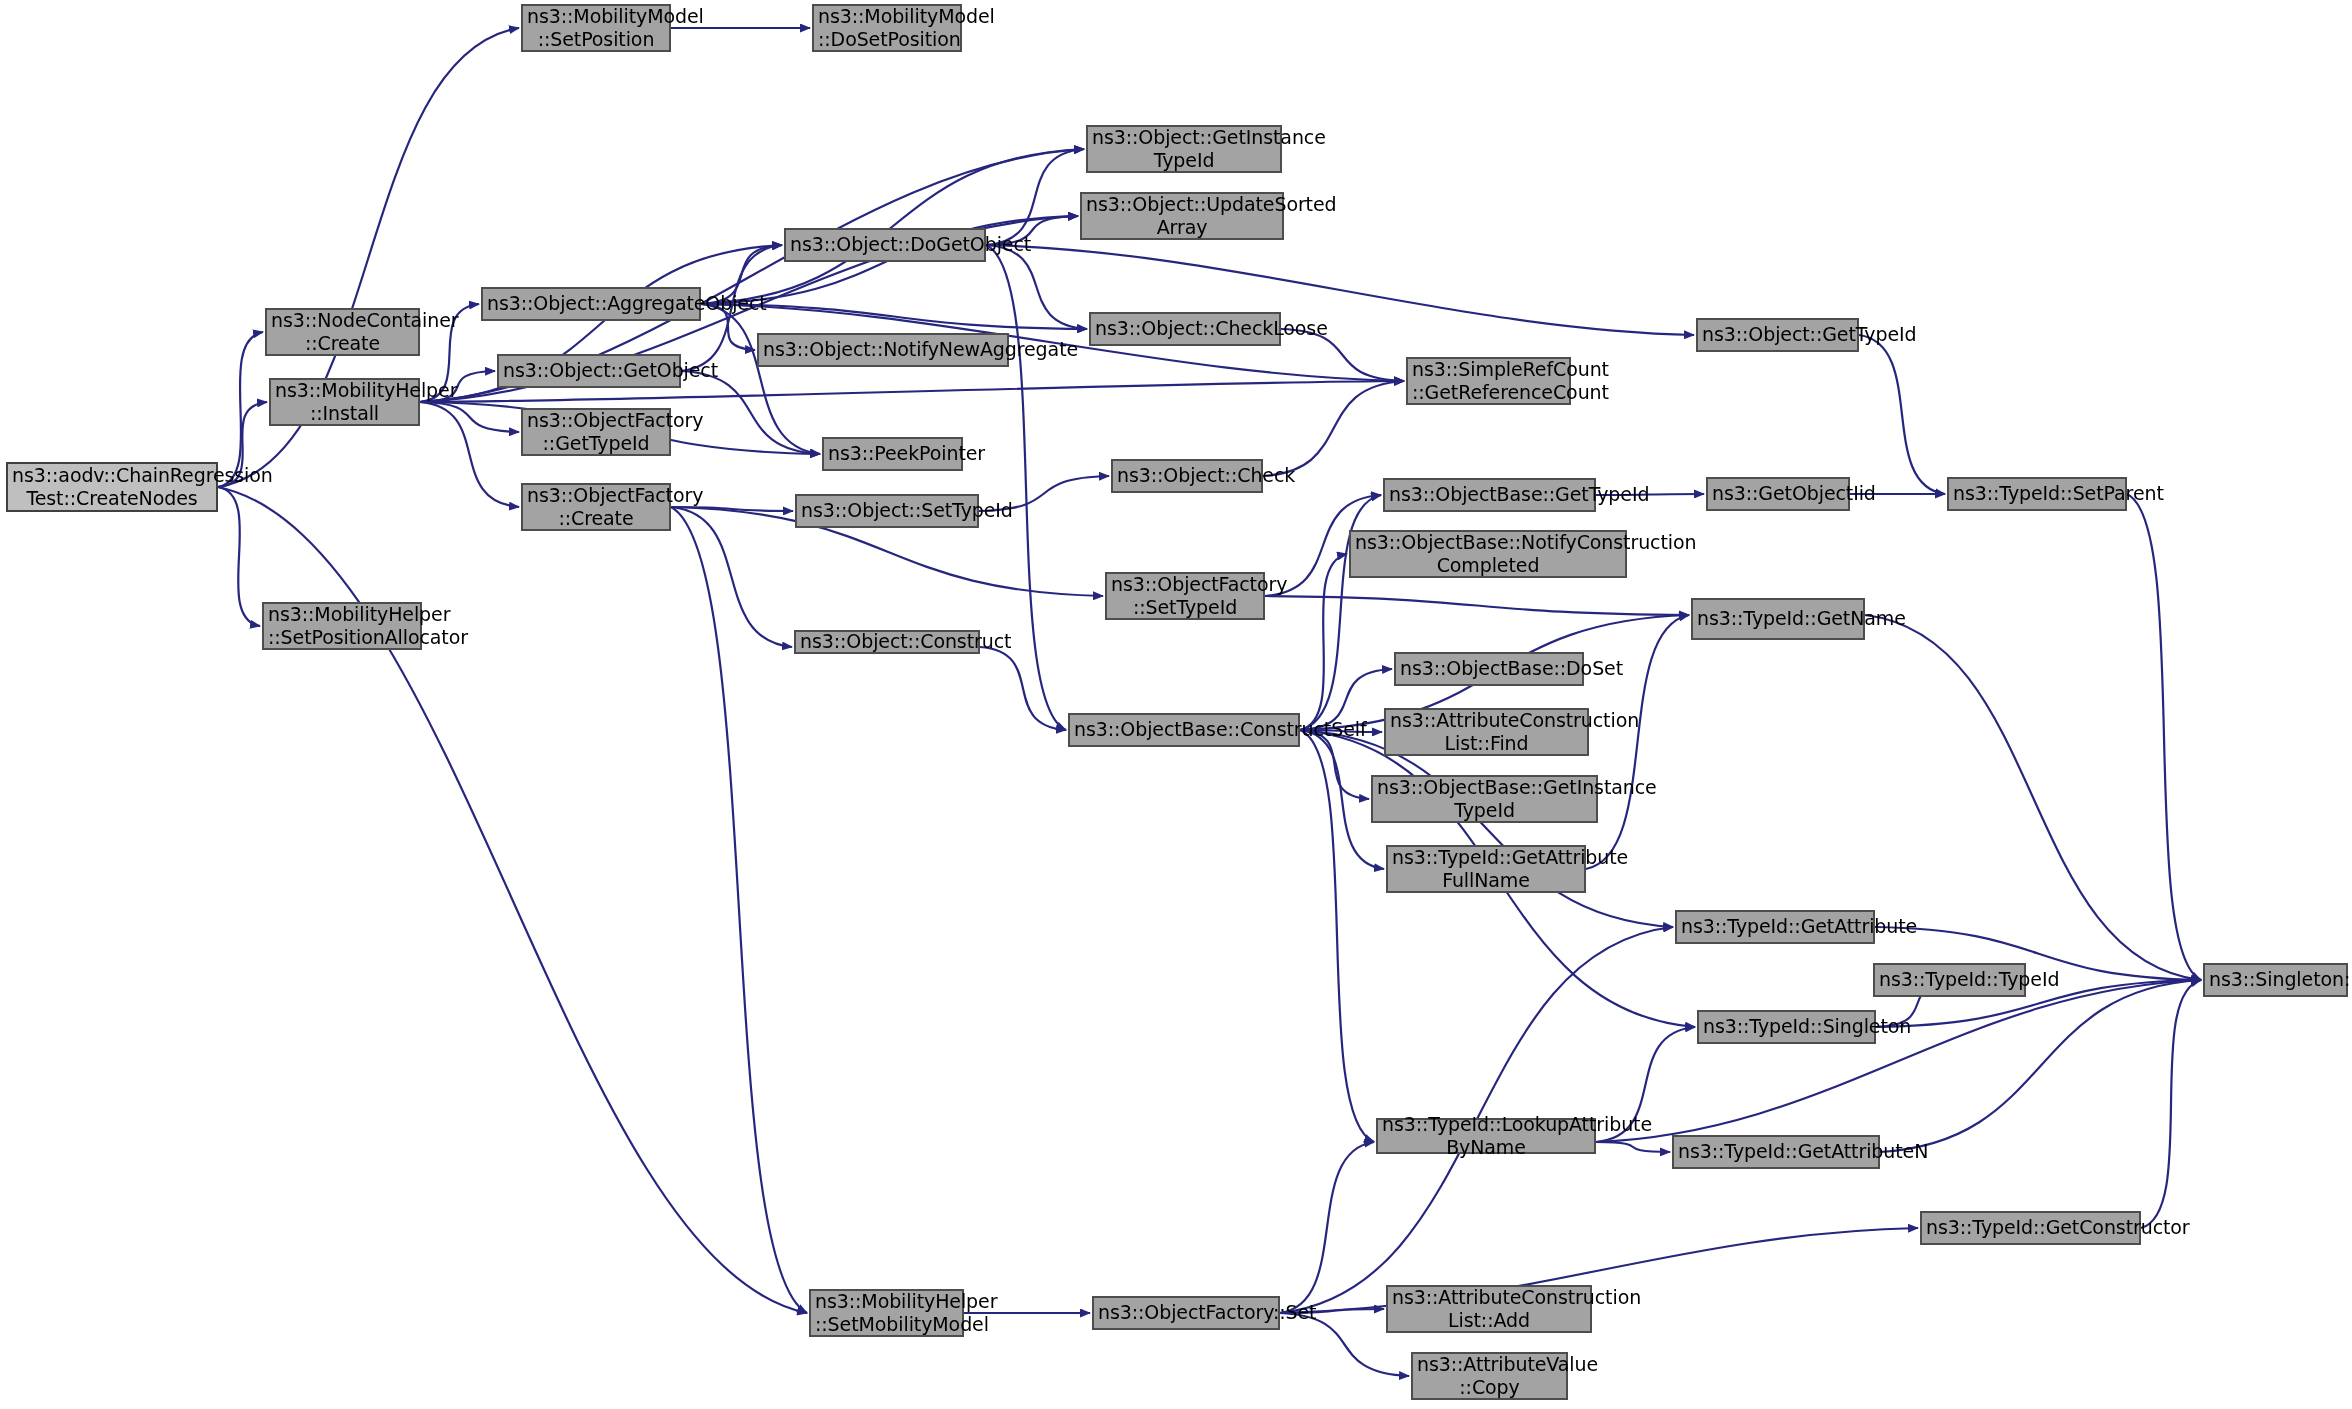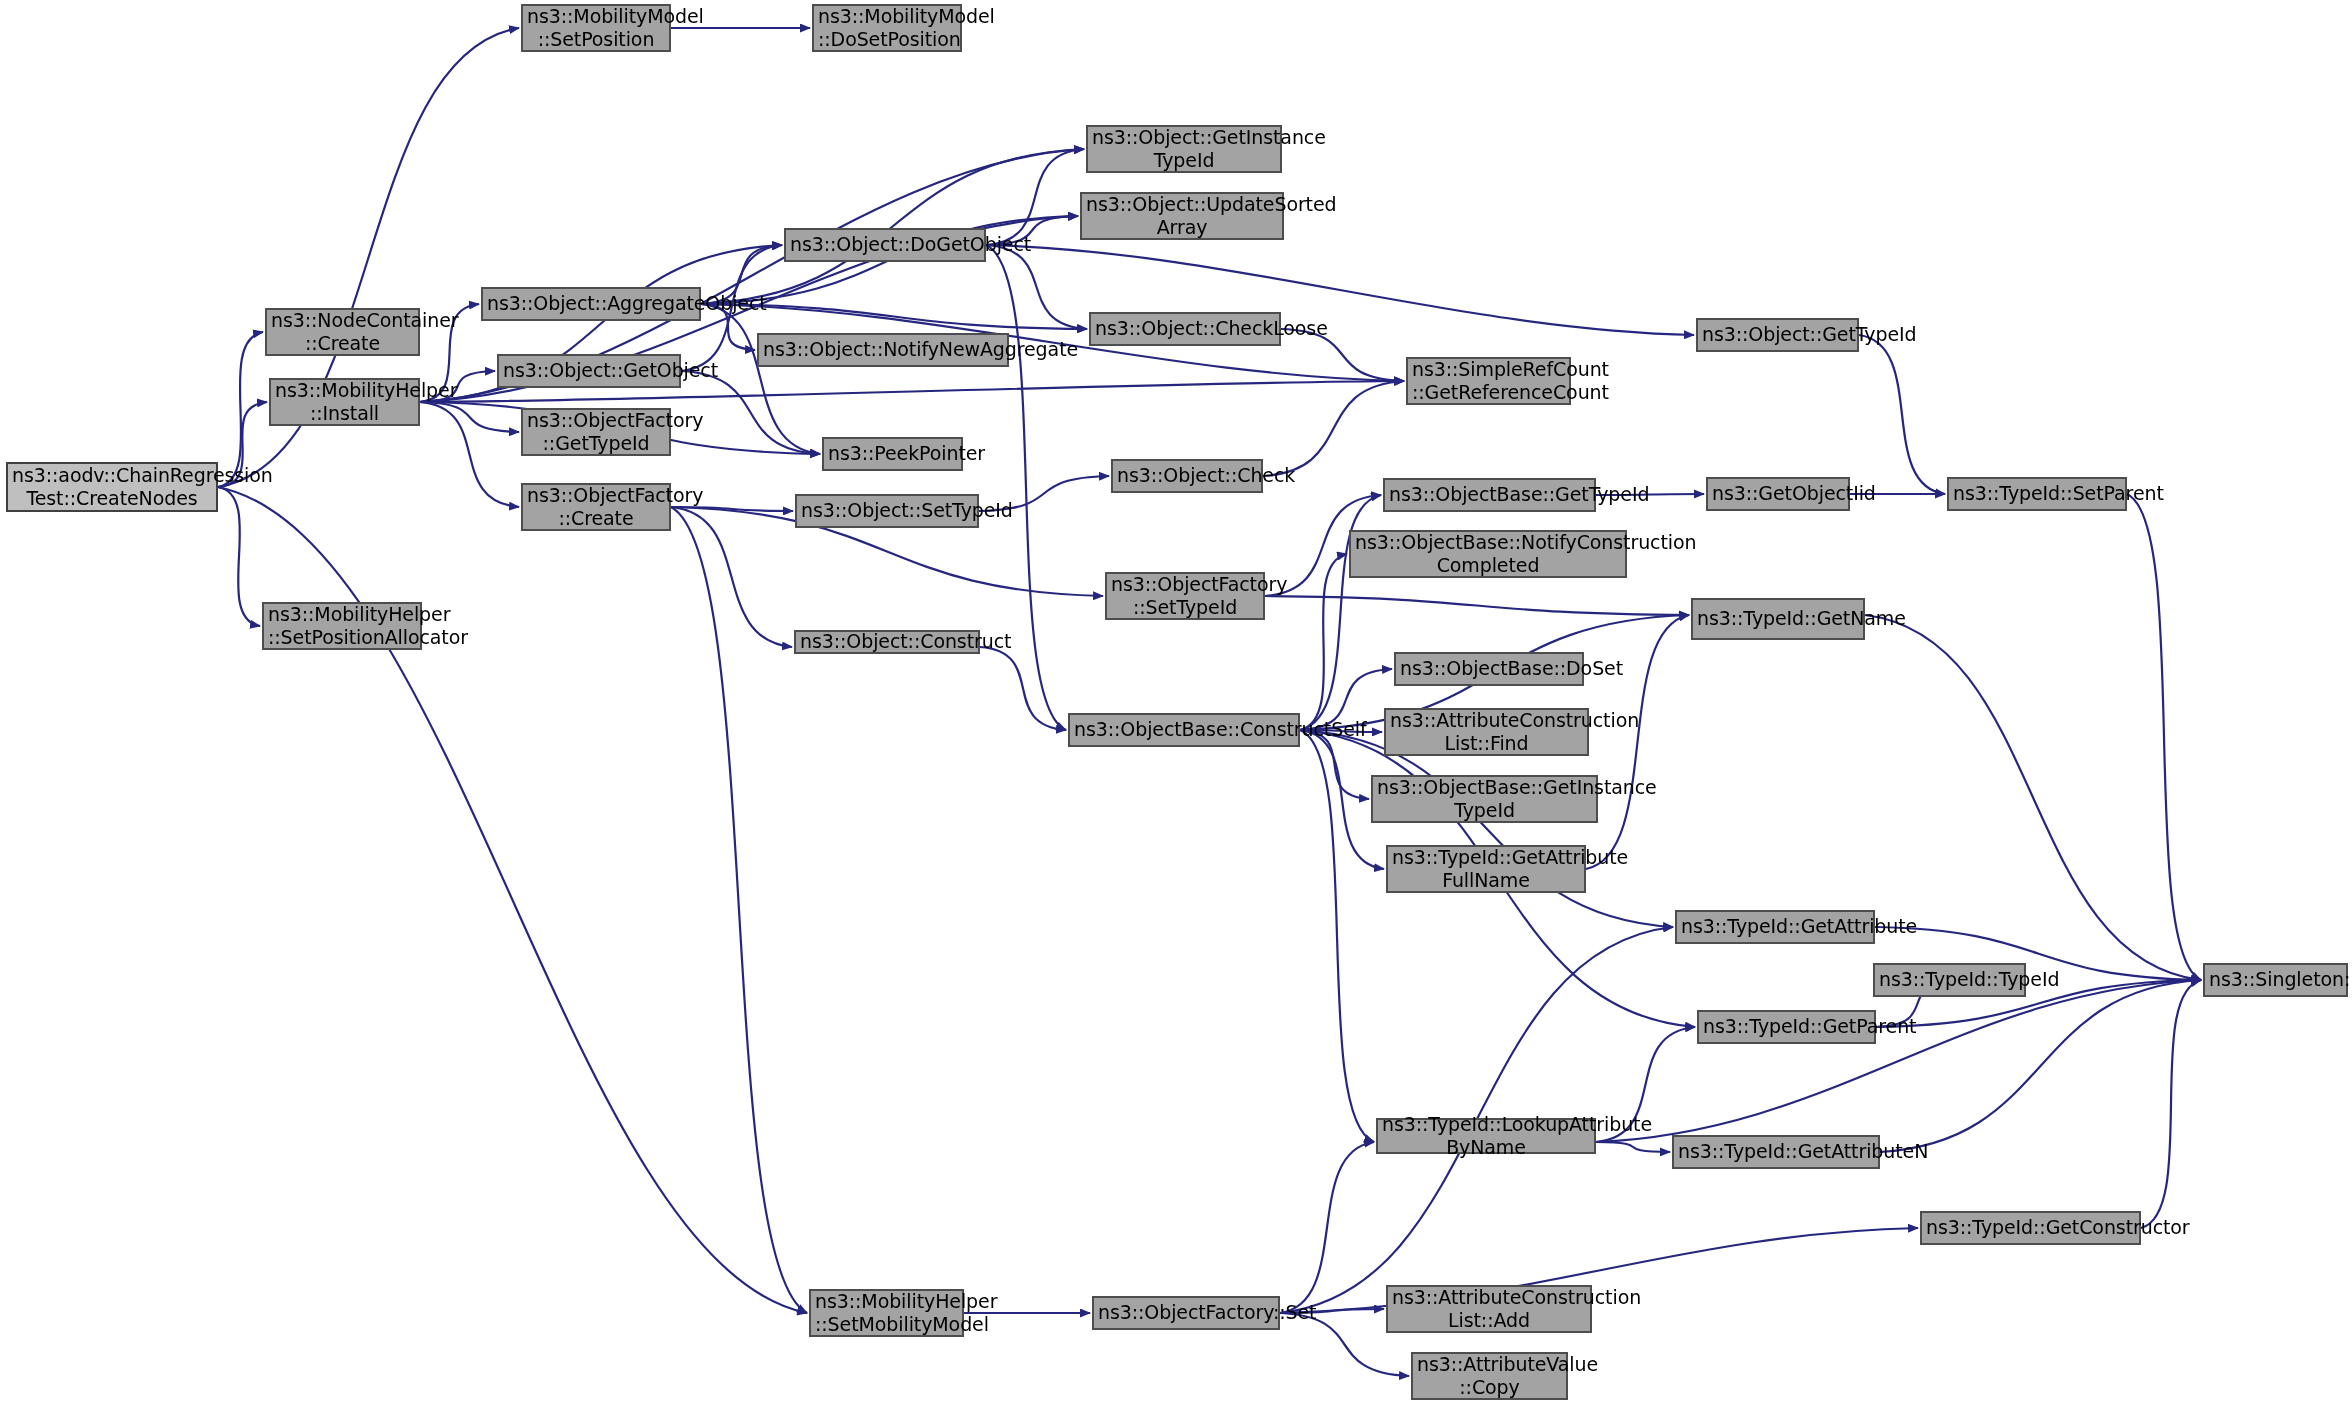--- a/index.html
+++ b/index.html
@@ -170,7 +170,7 @@
       <div class="node" style="left: 1947px; top: 477px; width: 180px; height: 34px;"><span class="lbl">ns3::TypeId::SetParent</span></div>
       <div class="node" style="left: 1691px; top: 598px; width: 174px; height: 42px;"><span class="lbl">ns3::TypeId::GetName</span></div>
       <div class="node" style="left: 1675px; top: 910px; width: 200px; height: 34px;"><span class="lbl">ns3::TypeId::GetAttribute</span></div>
-      <div class="node" style="left: 1697px; top: 1010px; width: 179px; height: 34px;"><span class="lbl">ns3::TypeId::GetParent</span></div>
+      <div class="node" style="left: 1697px; top: 1010px; width: 179px; height: 34px;"><span class="lbl">ns3::TypeId::Singleton</span></div>
       <div class="node" style="left: 1873px; top: 963px; width: 153px; height: 34px;"><span class="lbl">ns3::TypeId::TypeId</span></div>
       <div class="node" style="left: 1376px; top: 1118px; width: 220px; height: 36px;"><span class="lbl">ns3::TypeId::LookupAttribute
 ByName</span></div>

